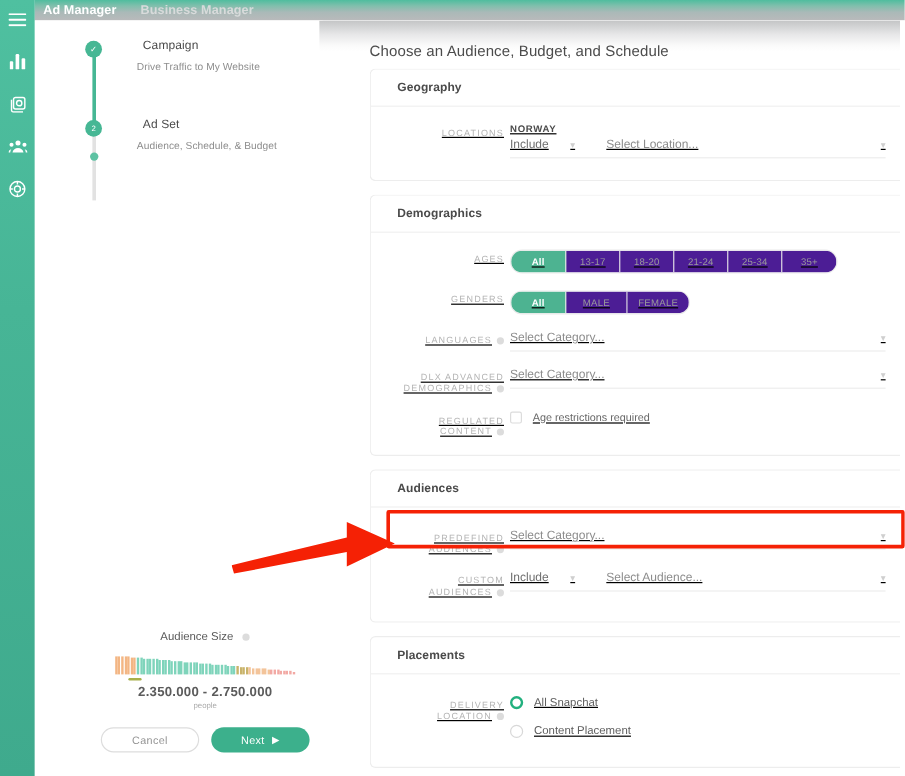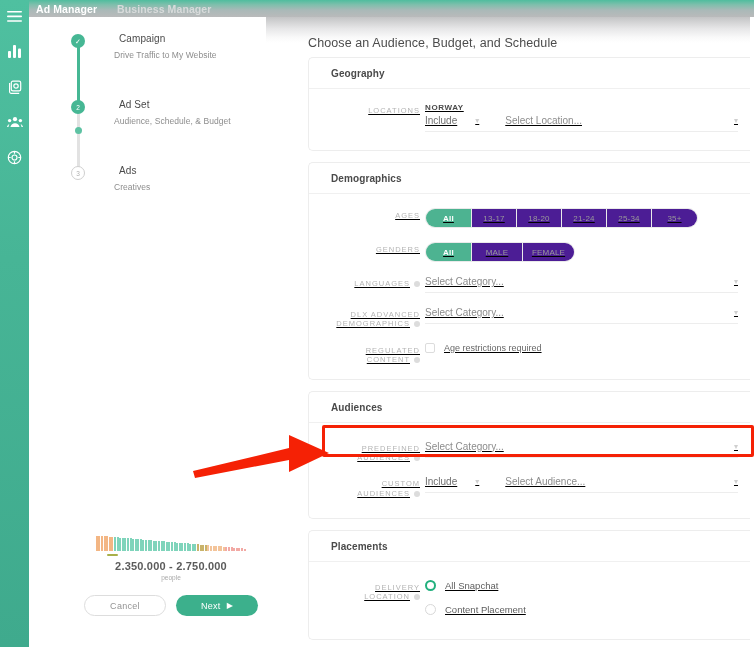--- a/index.html
+++ b/index.html
@@ -232,13 +232,6 @@
         <div class="step-sub">Audience, Schedule, &amp; Budget</div>
       </div>
 
-      <div class="step">
-        <div class="dot todo">
-            <span>3</span>
-          </div>
-        <div class="step-title">Ads</div>
-        <div class="step-sub">Creatives</div>
-      </div>
 
     </div>
 

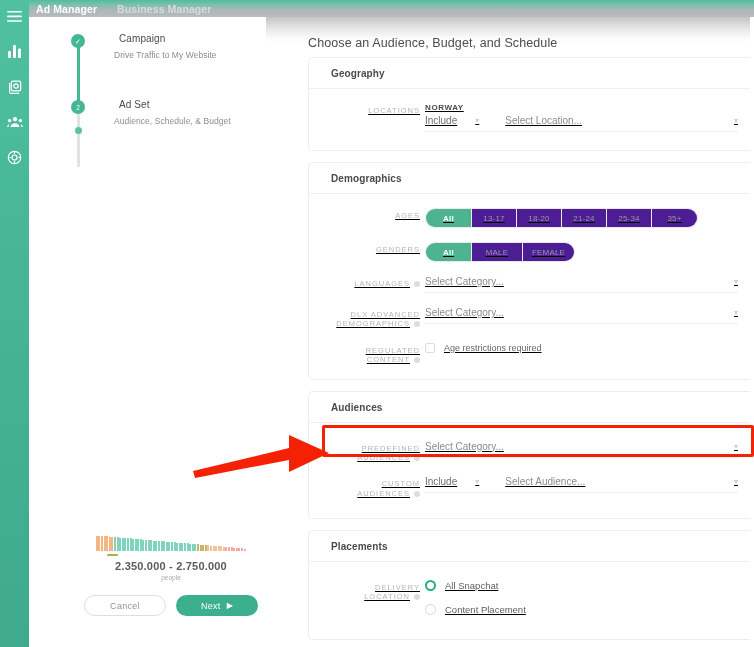--- a/index.html
+++ b/index.html
@@ -236,6 +236,10 @@
     </div>
 
     <div class="aud-size" style="top:508px;">
+      <div class="aud-head">
+        <div class="aud-title">Audience Size</div>
+        <span class="info" style="margin-top:0"></span>
+      </div>
       <div class="hist" id="histo">
           <div class="hbar" style="background: rgb(243, 182, 132); height: 15.5px;"></div>
           <div class="hbar" style="background: rgb(243, 182, 132); height: 15.2719px;"></div>

